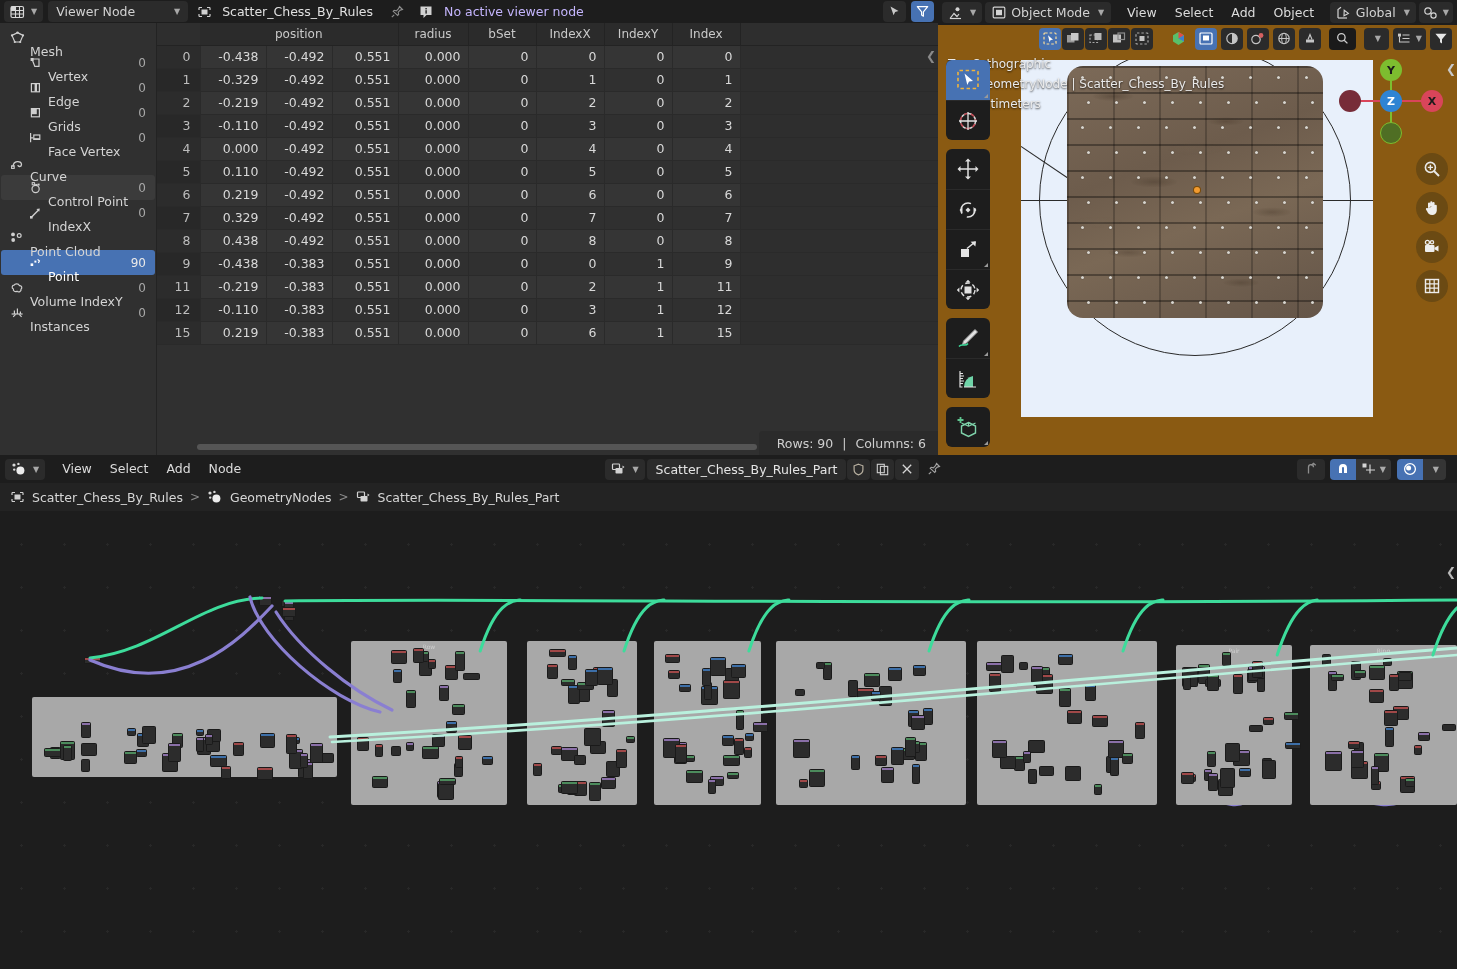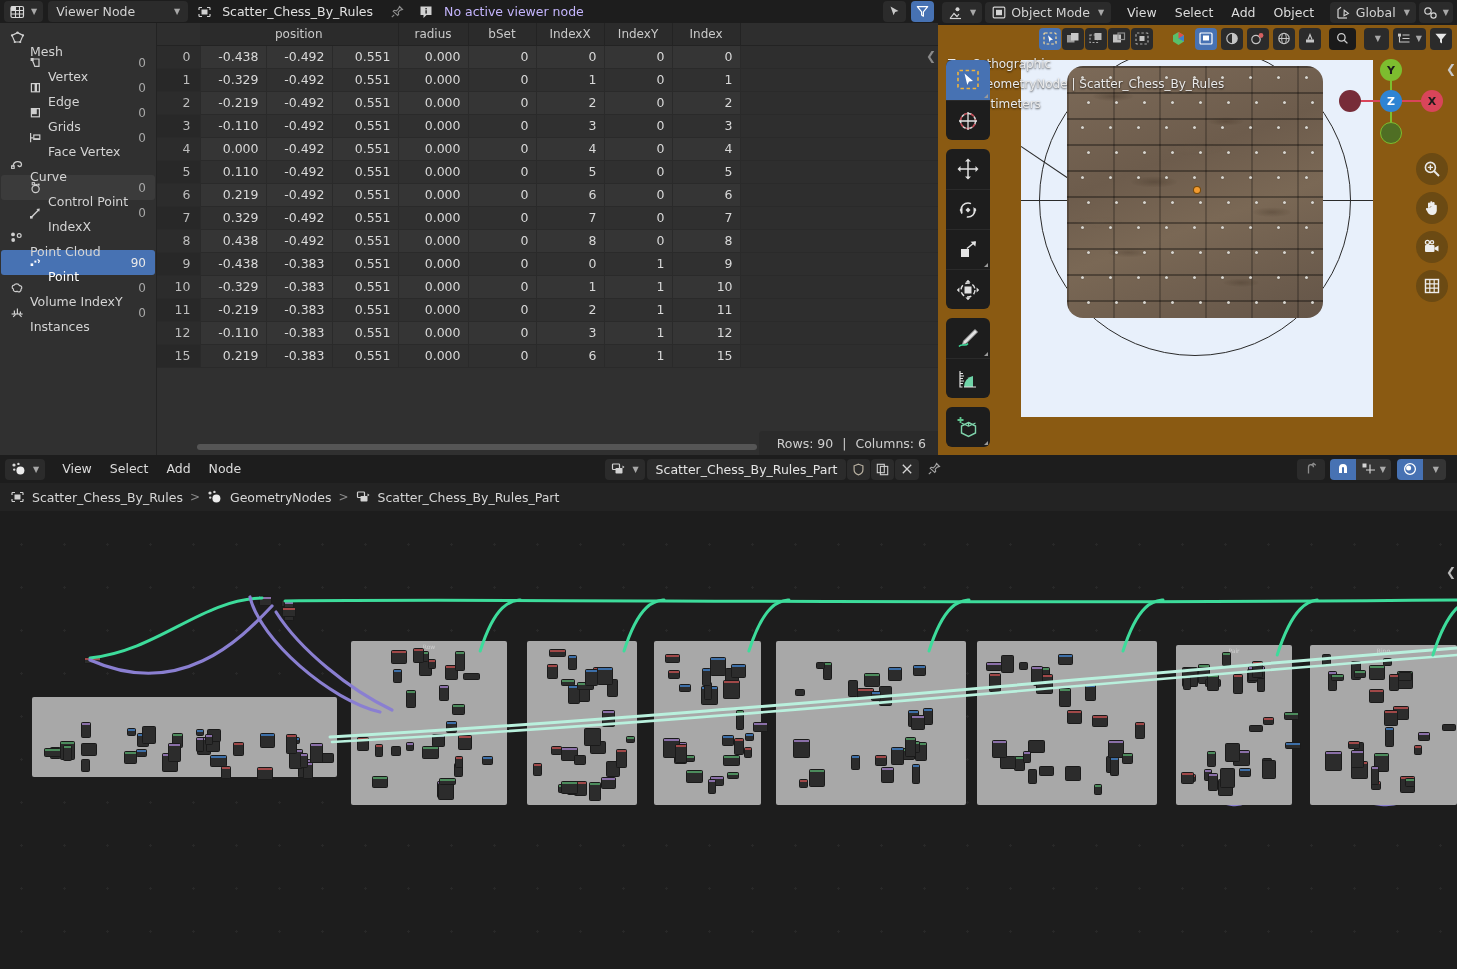--- a/index.html
+++ b/index.html
@@ -501,18 +501,6 @@
                 <td>0</td>
                 <td>1</td>
                 <td>9</td>
-                <td class="blank"></td>
-              </tr>
-              <tr>
-                <td class="idx">10</td>
-                <td>-0.329</td>
-                <td>-0.383</td>
-                <td>0.551</td>
-                <td>0.000</td>
-                <td>0</td>
-                <td>1</td>
-                <td>1</td>
-                <td>10</td>
                 <td class="blank"></td>
               </tr>
               <tr>

